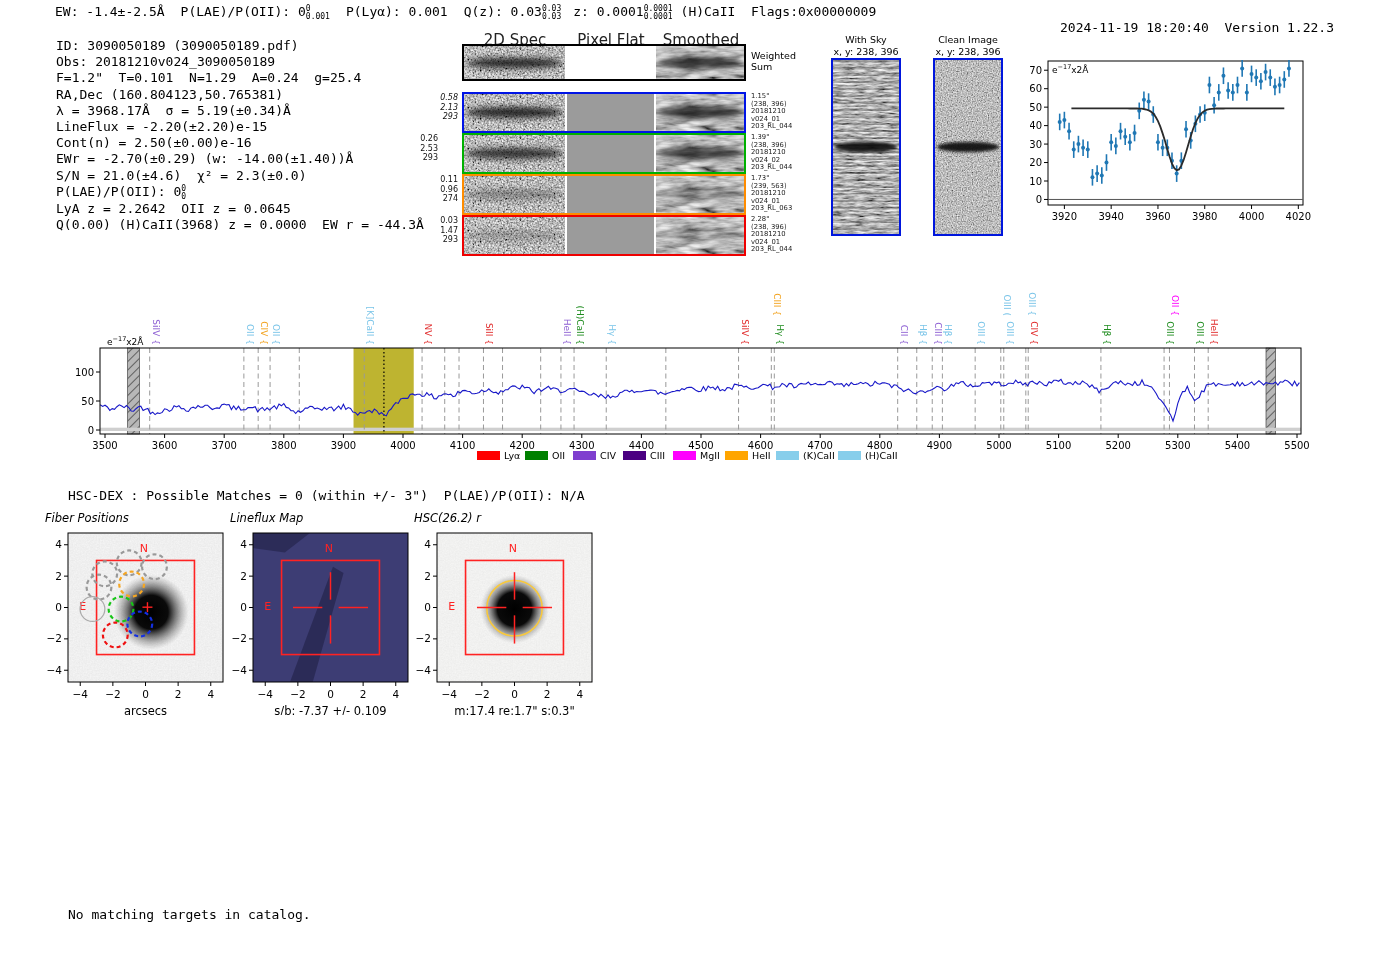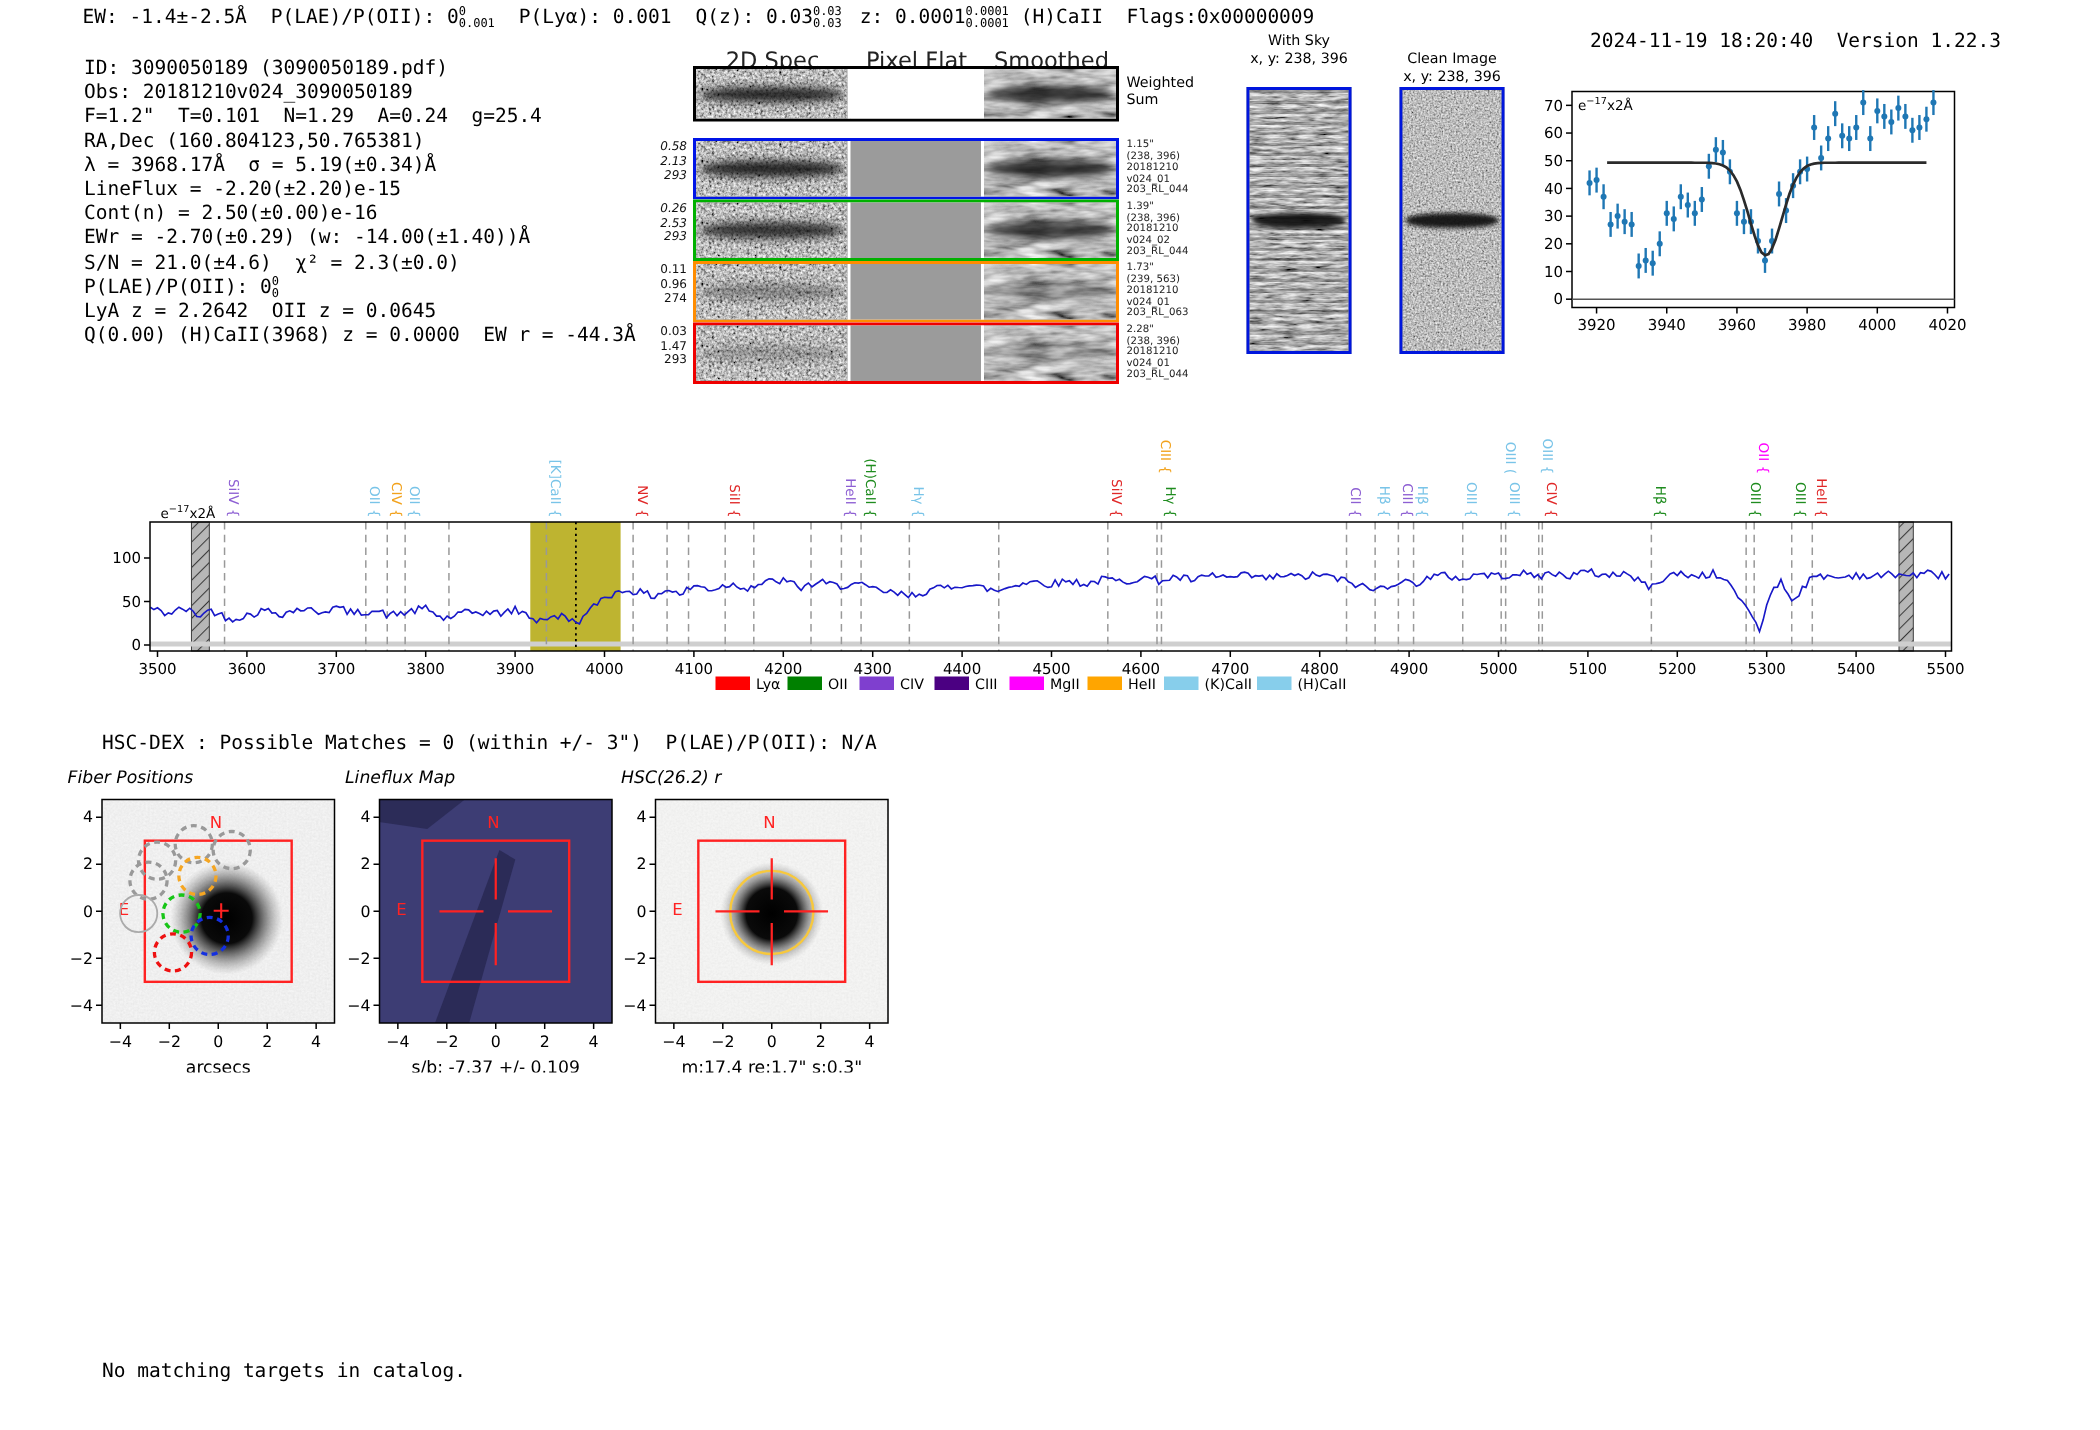--- a/index.html
+++ b/index.html
@@ -231,7 +231,7 @@
     </div>
 
   <div id="skyPanels">
-      <div class="skytitle" style="left: 866px; top: 22px;">
+      <div class="skytitle" style="left: 866px; top: 34px;">
         <div>With Sky</div>
         <div>x, y: 238, 396</div>
       </div>

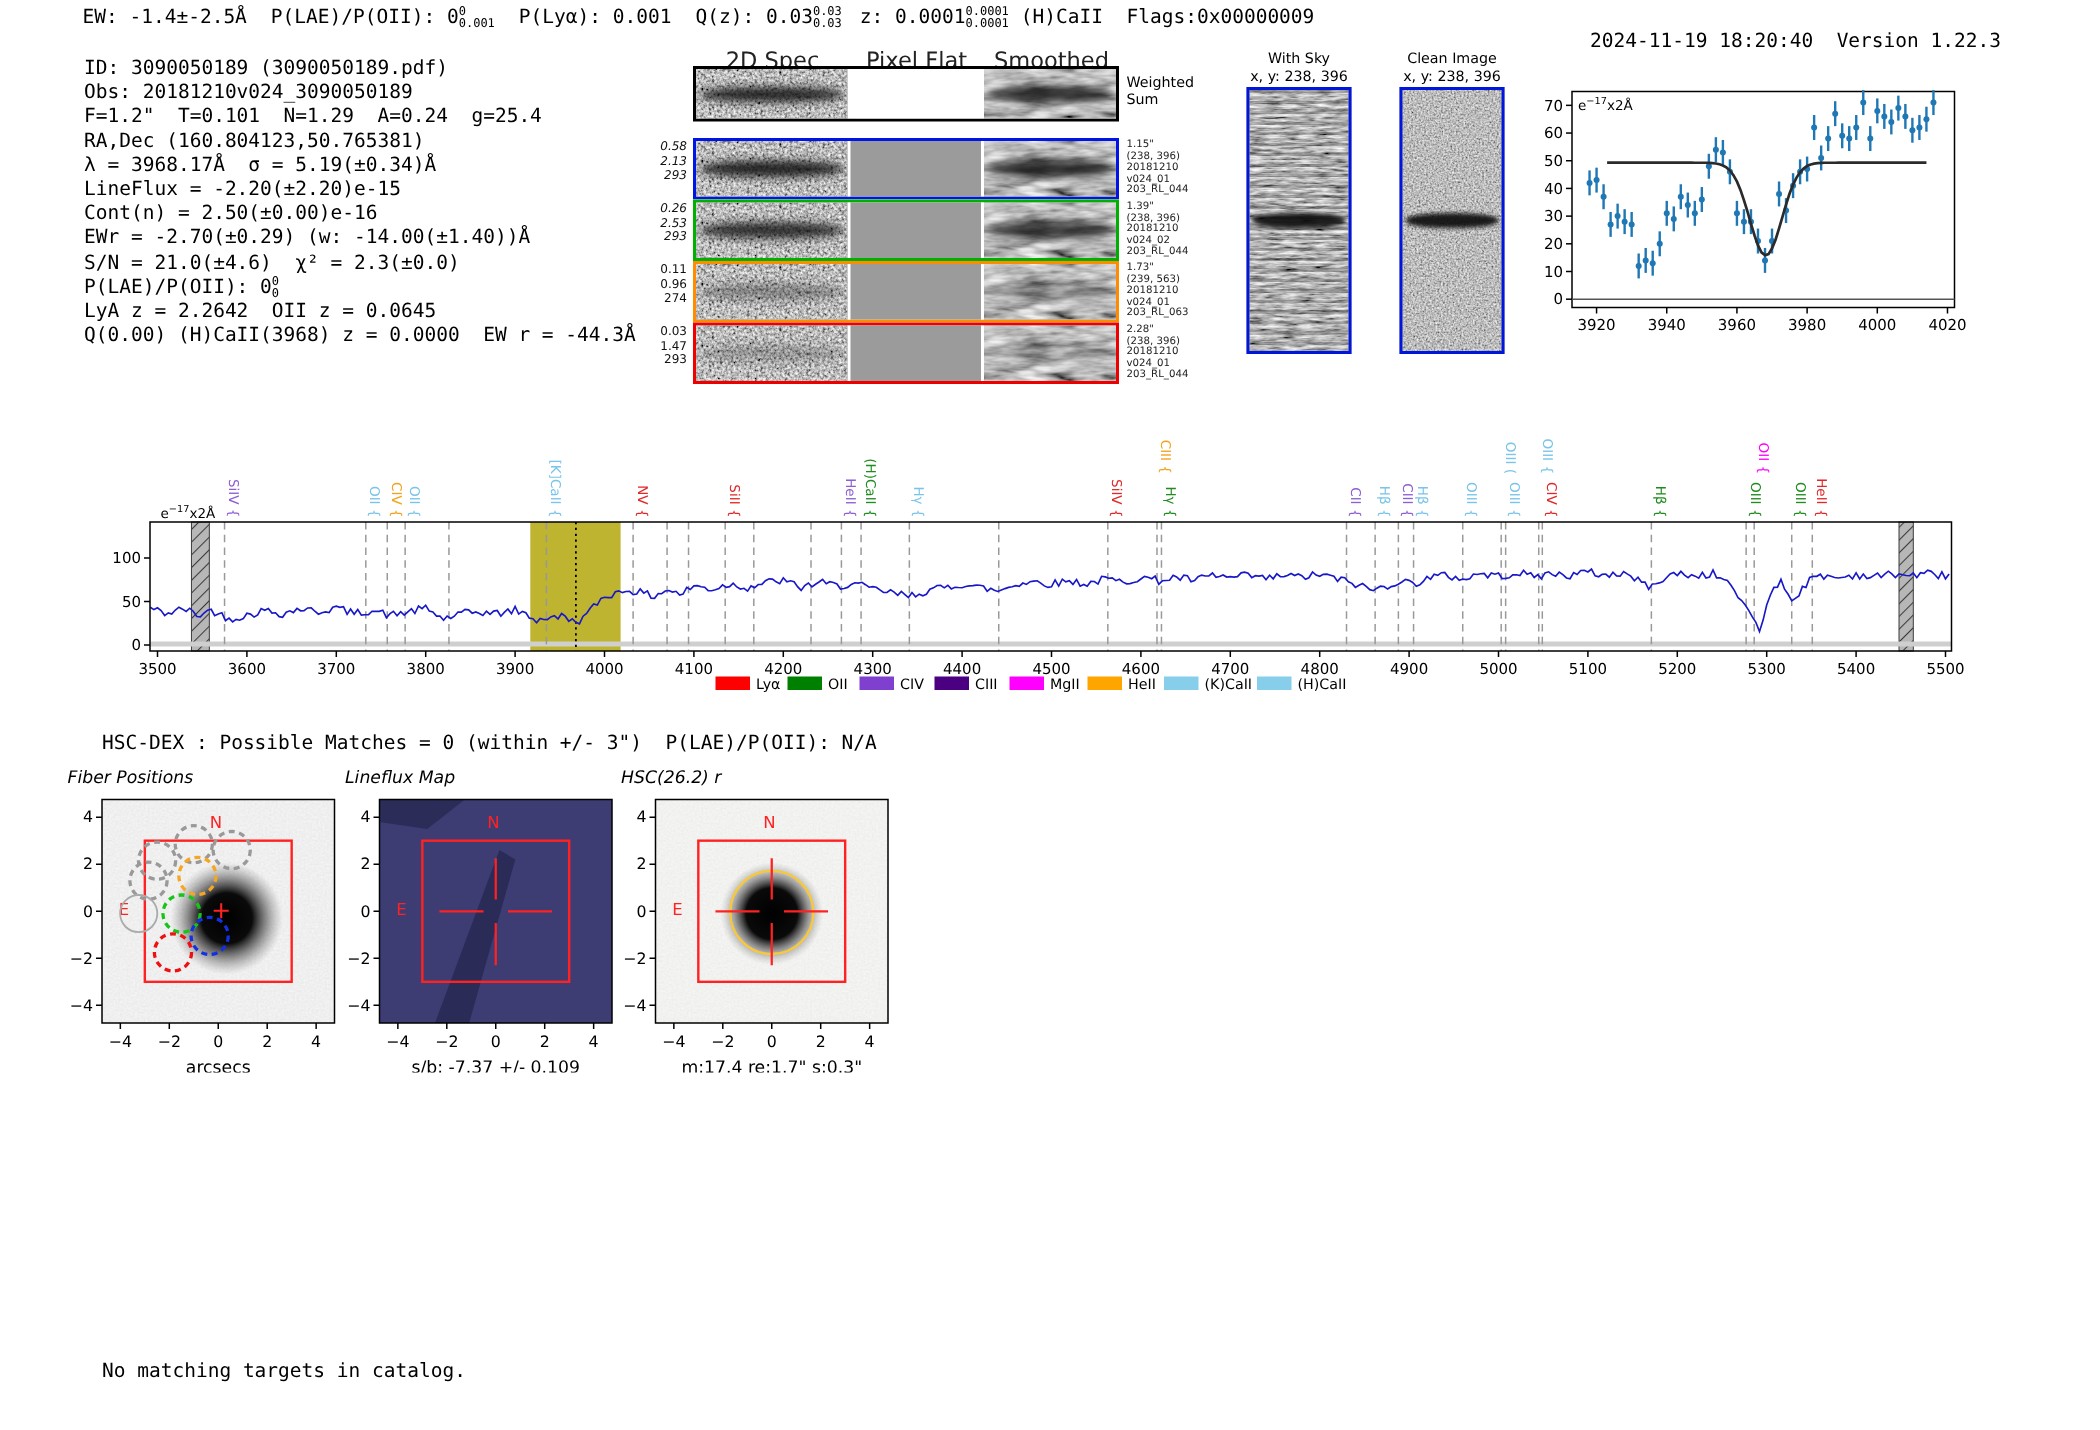--- a/index.html
+++ b/index.html
@@ -176,7 +176,7 @@
           <div class="band" style="top: 36%; height: 30%; opacity: 0.78;"></div>
         </div>
       </div>
-      <div class="sidelbl" style="left: 438px; top: 134px; font-style: italic;">
+      <div class="sidelbl" style="left: 418px; top: 134px;">
         <div>0.26</div>
         <div>2.53</div>
         <div>293</div>

